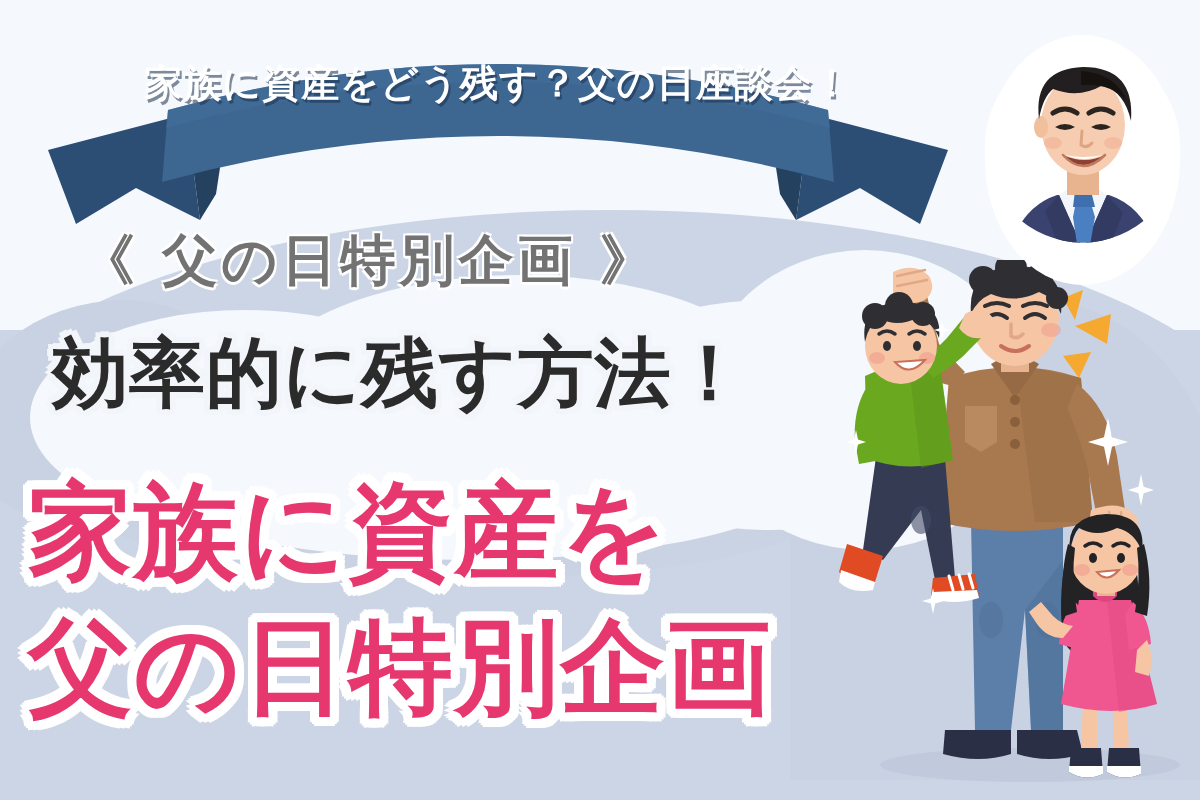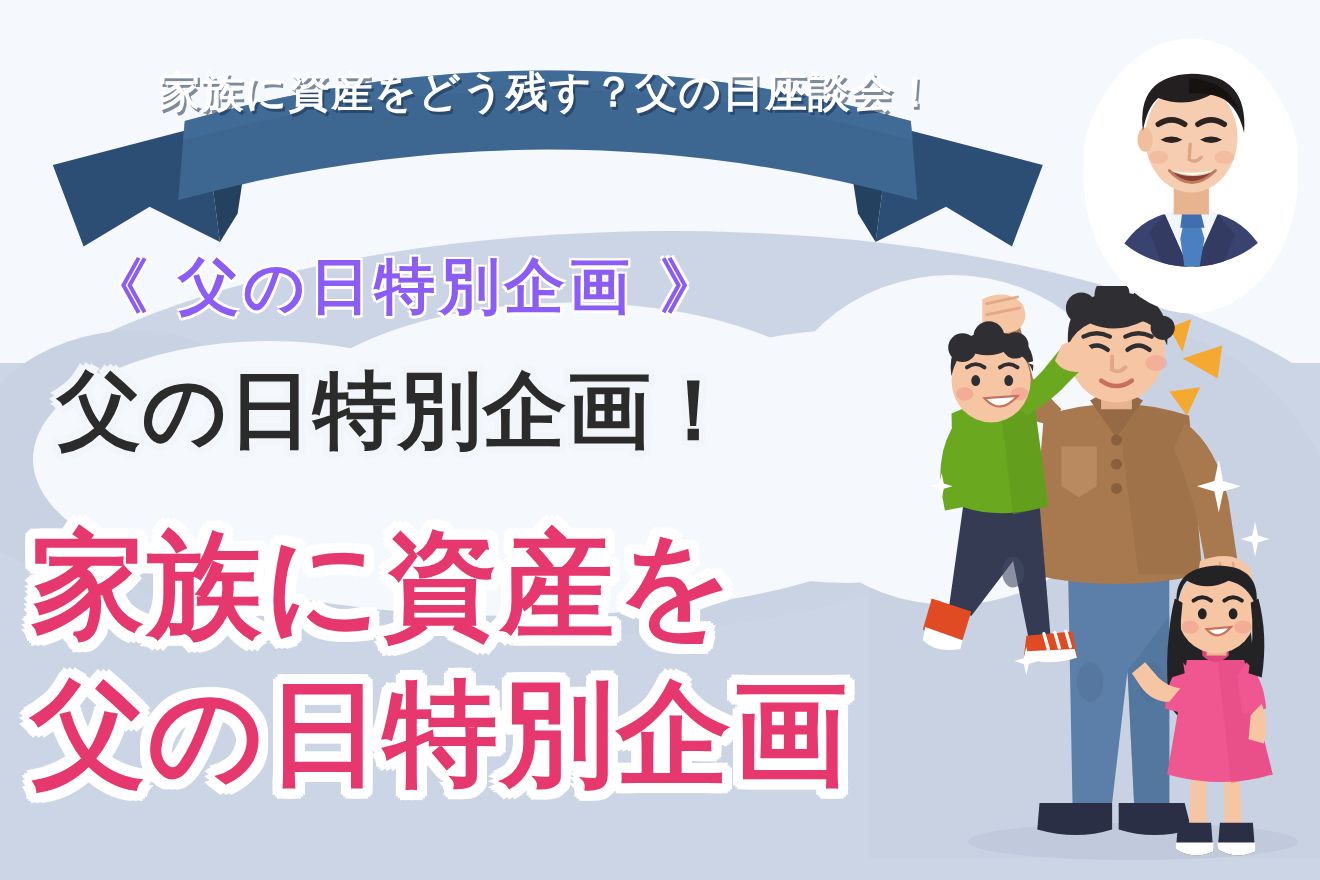--- a/index.html
+++ b/index.html
@@ -70,7 +70,7 @@
   }
   .green-line span{
     font-family:"DejaVu Sans","Liberation Sans",sans-serif;
-    font-weight:700;font-size:55px;color:#8b5cf6;letter-spacing:4px;
+    font-weight:700;font-size:55px;color:#737373;letter-spacing:4px;
     white-space:nowrap;
     text-shadow:
       -2px -2px 0 #ffffff, 2px -2px 0 #ffffff,

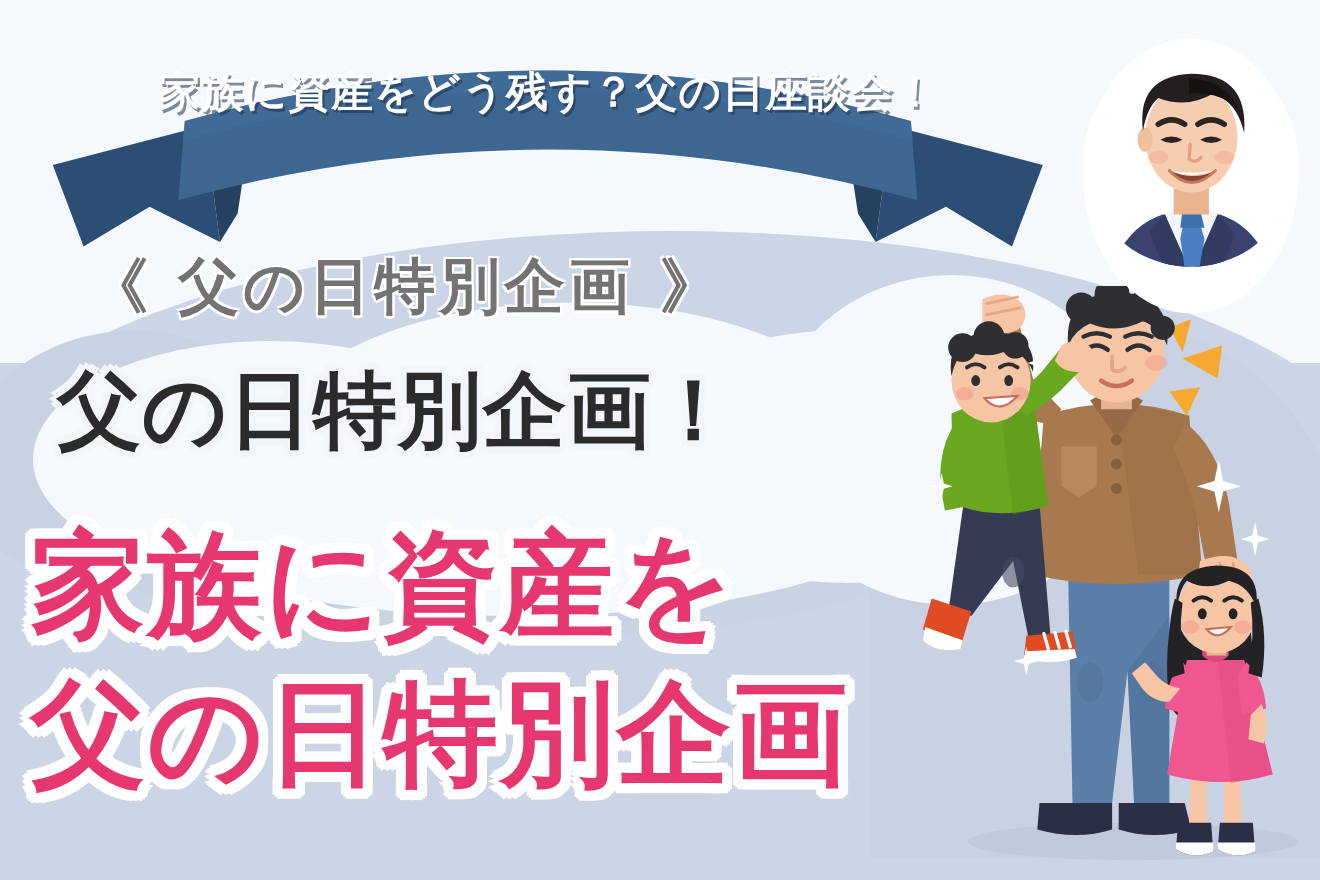--- a/index.html
+++ b/index.html
@@ -173,7 +173,7 @@
   </div>
 
   <div class="black-line">
-    <span>父の日特別企画！</span>
+    <span>効率的に残す方法！</span>
   </div>
 
   <div class="pink-line l1">

